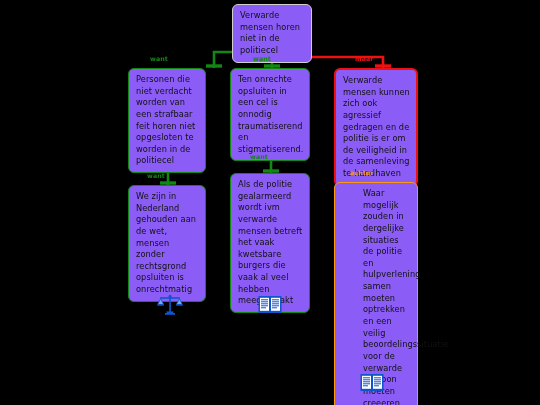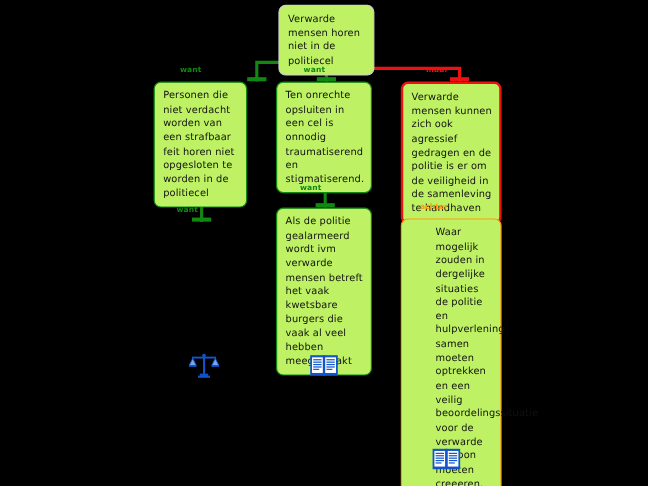--- a/index.html
+++ b/index.html
@@ -27,7 +27,7 @@
   .node {
     position: absolute;
     box-sizing: border-box;
-    background: #bef264;
+    background: #8b5cf6;
     border-radius: 6px;
     padding: 5px 6px 5px 7px;
     font-size: 8.2px;

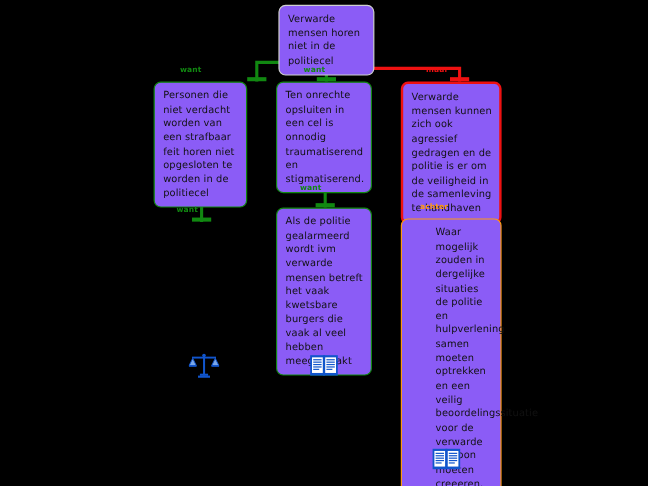--- a/index.html
+++ b/index.html
@@ -114,6 +114,9 @@
     <span>Ten onrechte opsluiten in een cel is onnodig traumatiserend en stigmatiserend.</span>
   </div>
 
+  <div class="node node-green" style="left:128px; top:185px; width:78px;">
+    <span>We zijn in Nederland gehouden aan de wet, mensen zonder rechtsgrond opsluiten is onrechtmatig</span>
+  </div>
 
   <div class="node node-green" style="left:230px; top:173px; width:80px;">
     <span>Als de politie gealarmeerd wordt ivm verwarde mensen betreft het vaak kwetsbare burgers die vaak al veel hebben meegemaakt</span>

